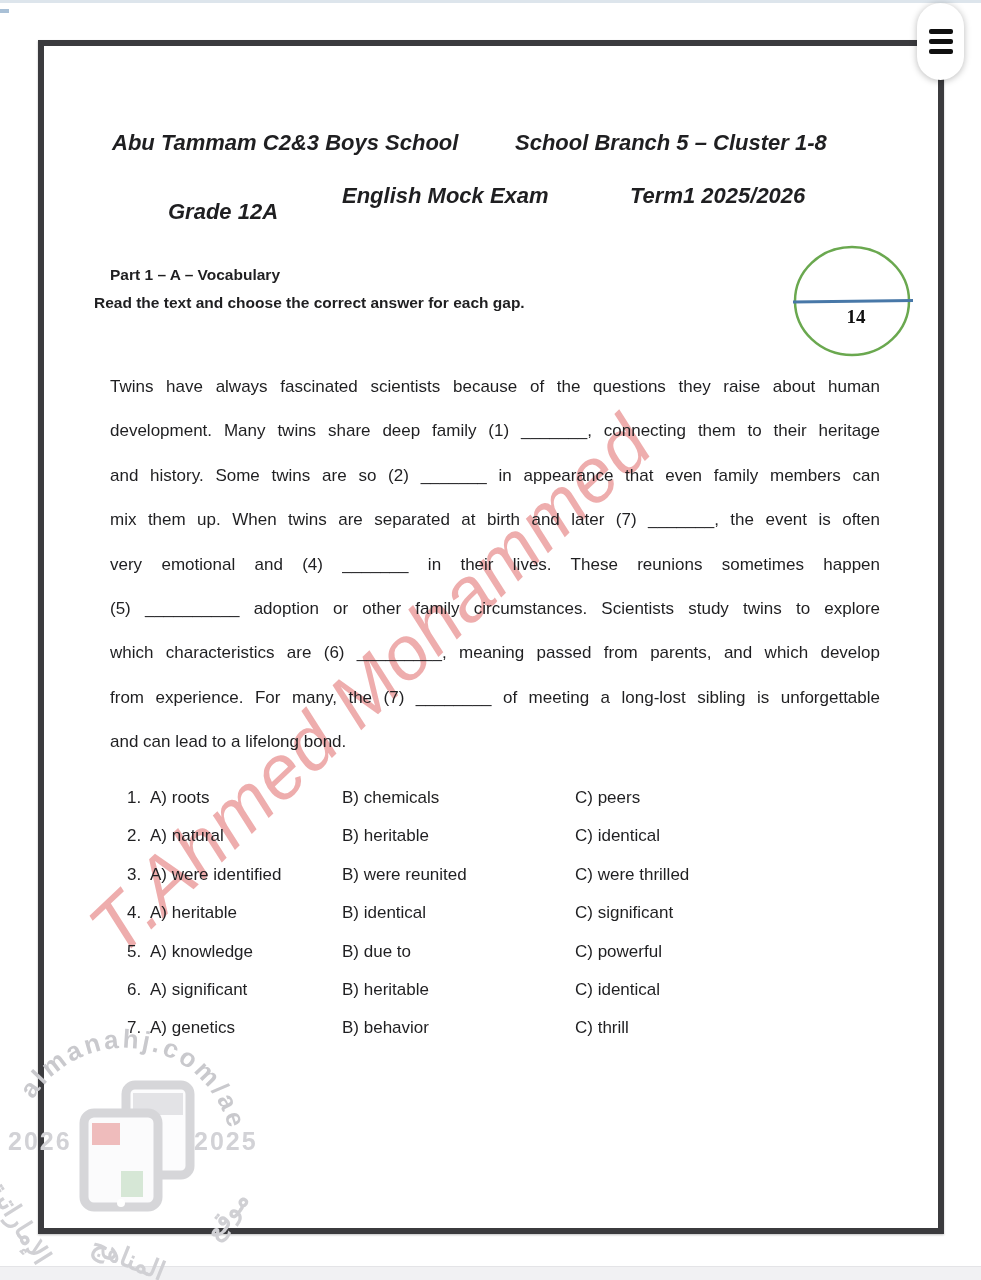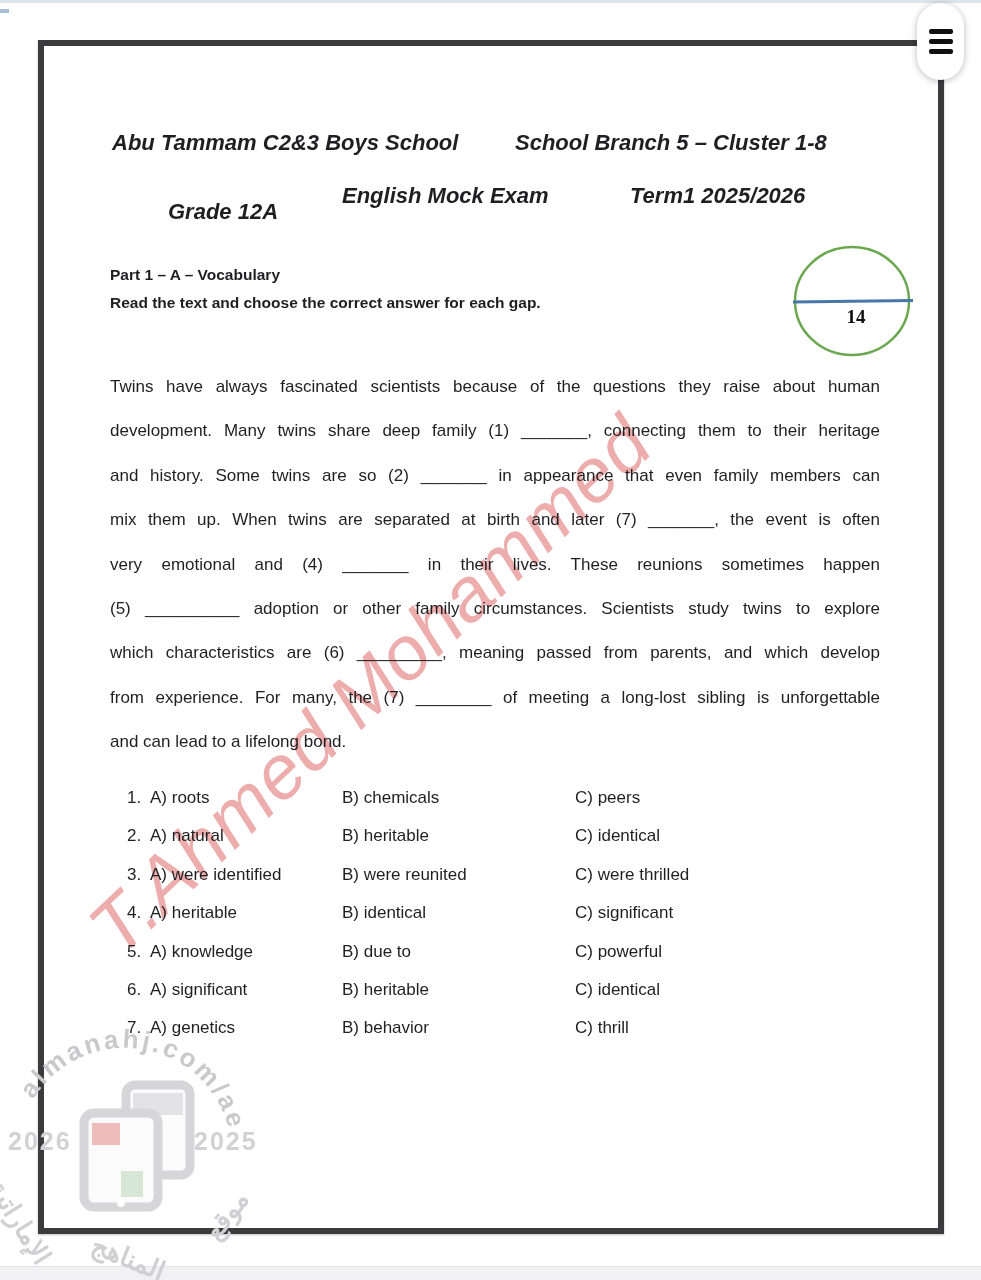--- a/index.html
+++ b/index.html
@@ -89,7 +89,7 @@
 <div class="abs hdr" style="left:630px;top:183px;">Term1 2025/2026</div>
 
 <div class="abs sec" style="left:110px;top:266px;">Part 1 – A – Vocabulary</div>
-<div class="abs sec" style="left:110px;top:294px;">Read the text and choose the correct answer for each gap.</div>
+<div class="abs sec" style="left:94px;top:294px;">Read the text and choose the correct answer for each gap.</div>
 
 <svg class="abs score-svg" width="126" height="120">
   <ellipse cx="62" cy="59" rx="57" ry="54" fill="none" stroke="#6aa84f" stroke-width="2.5"></ellipse>

